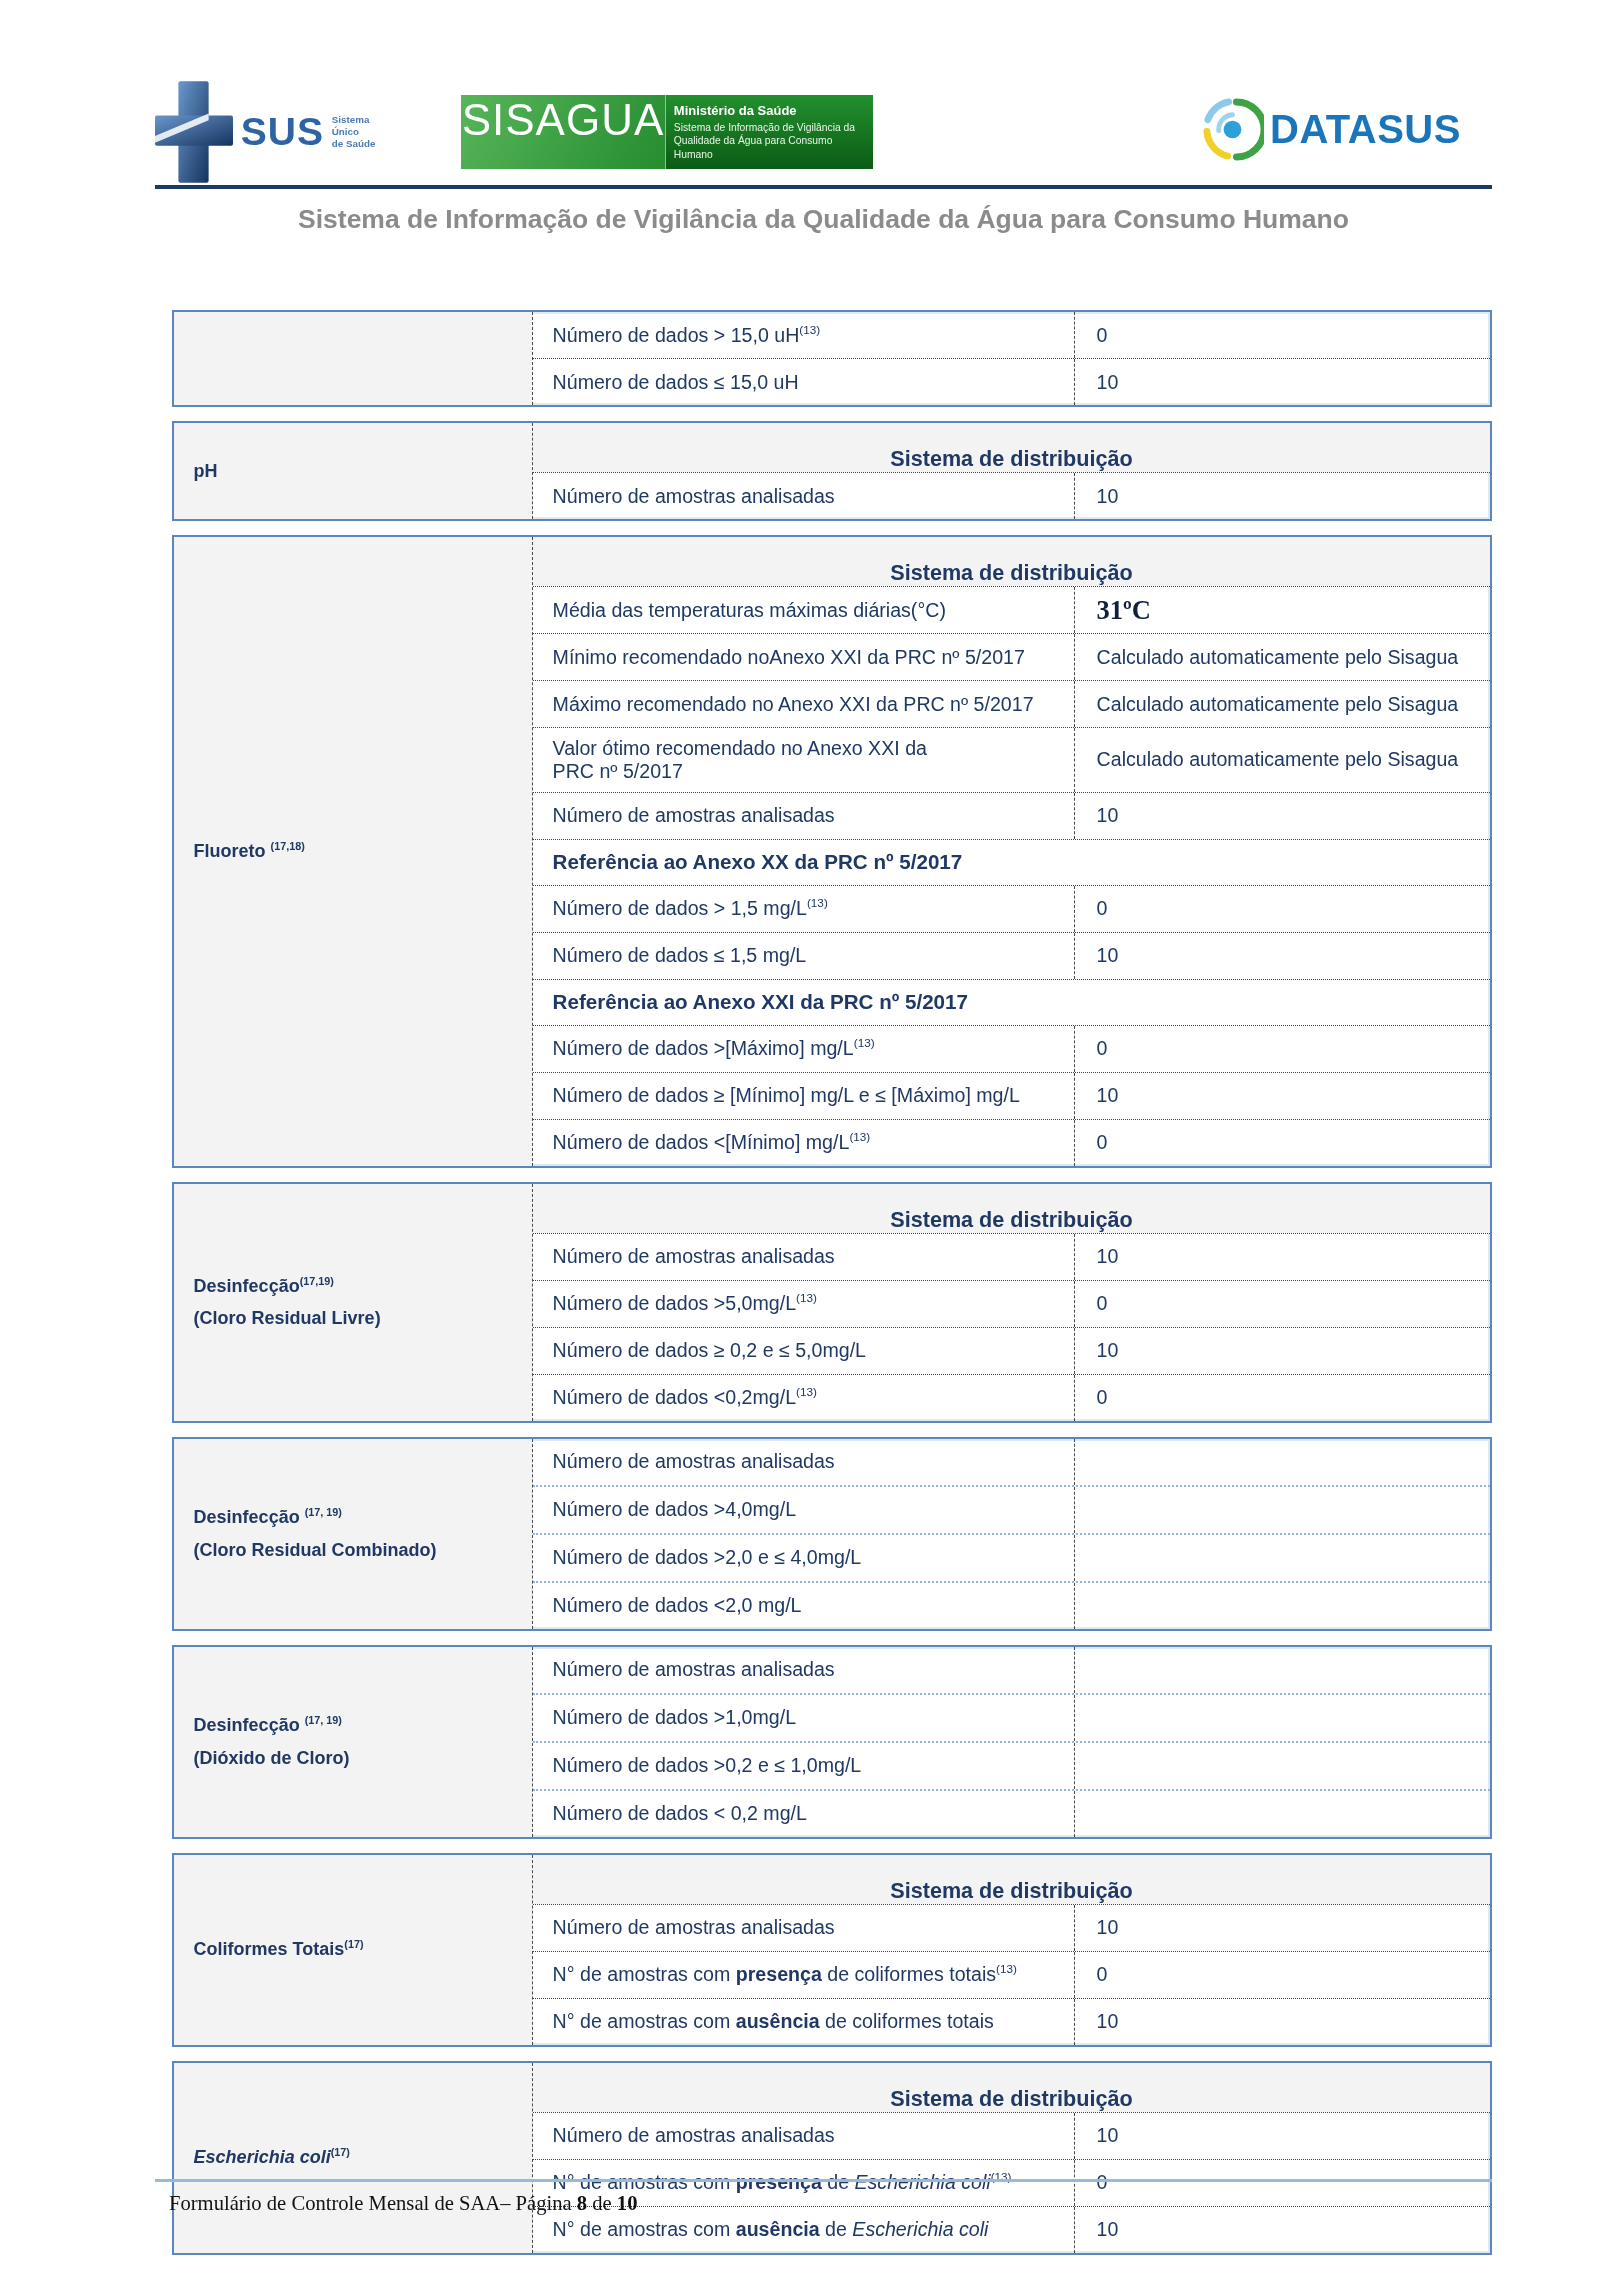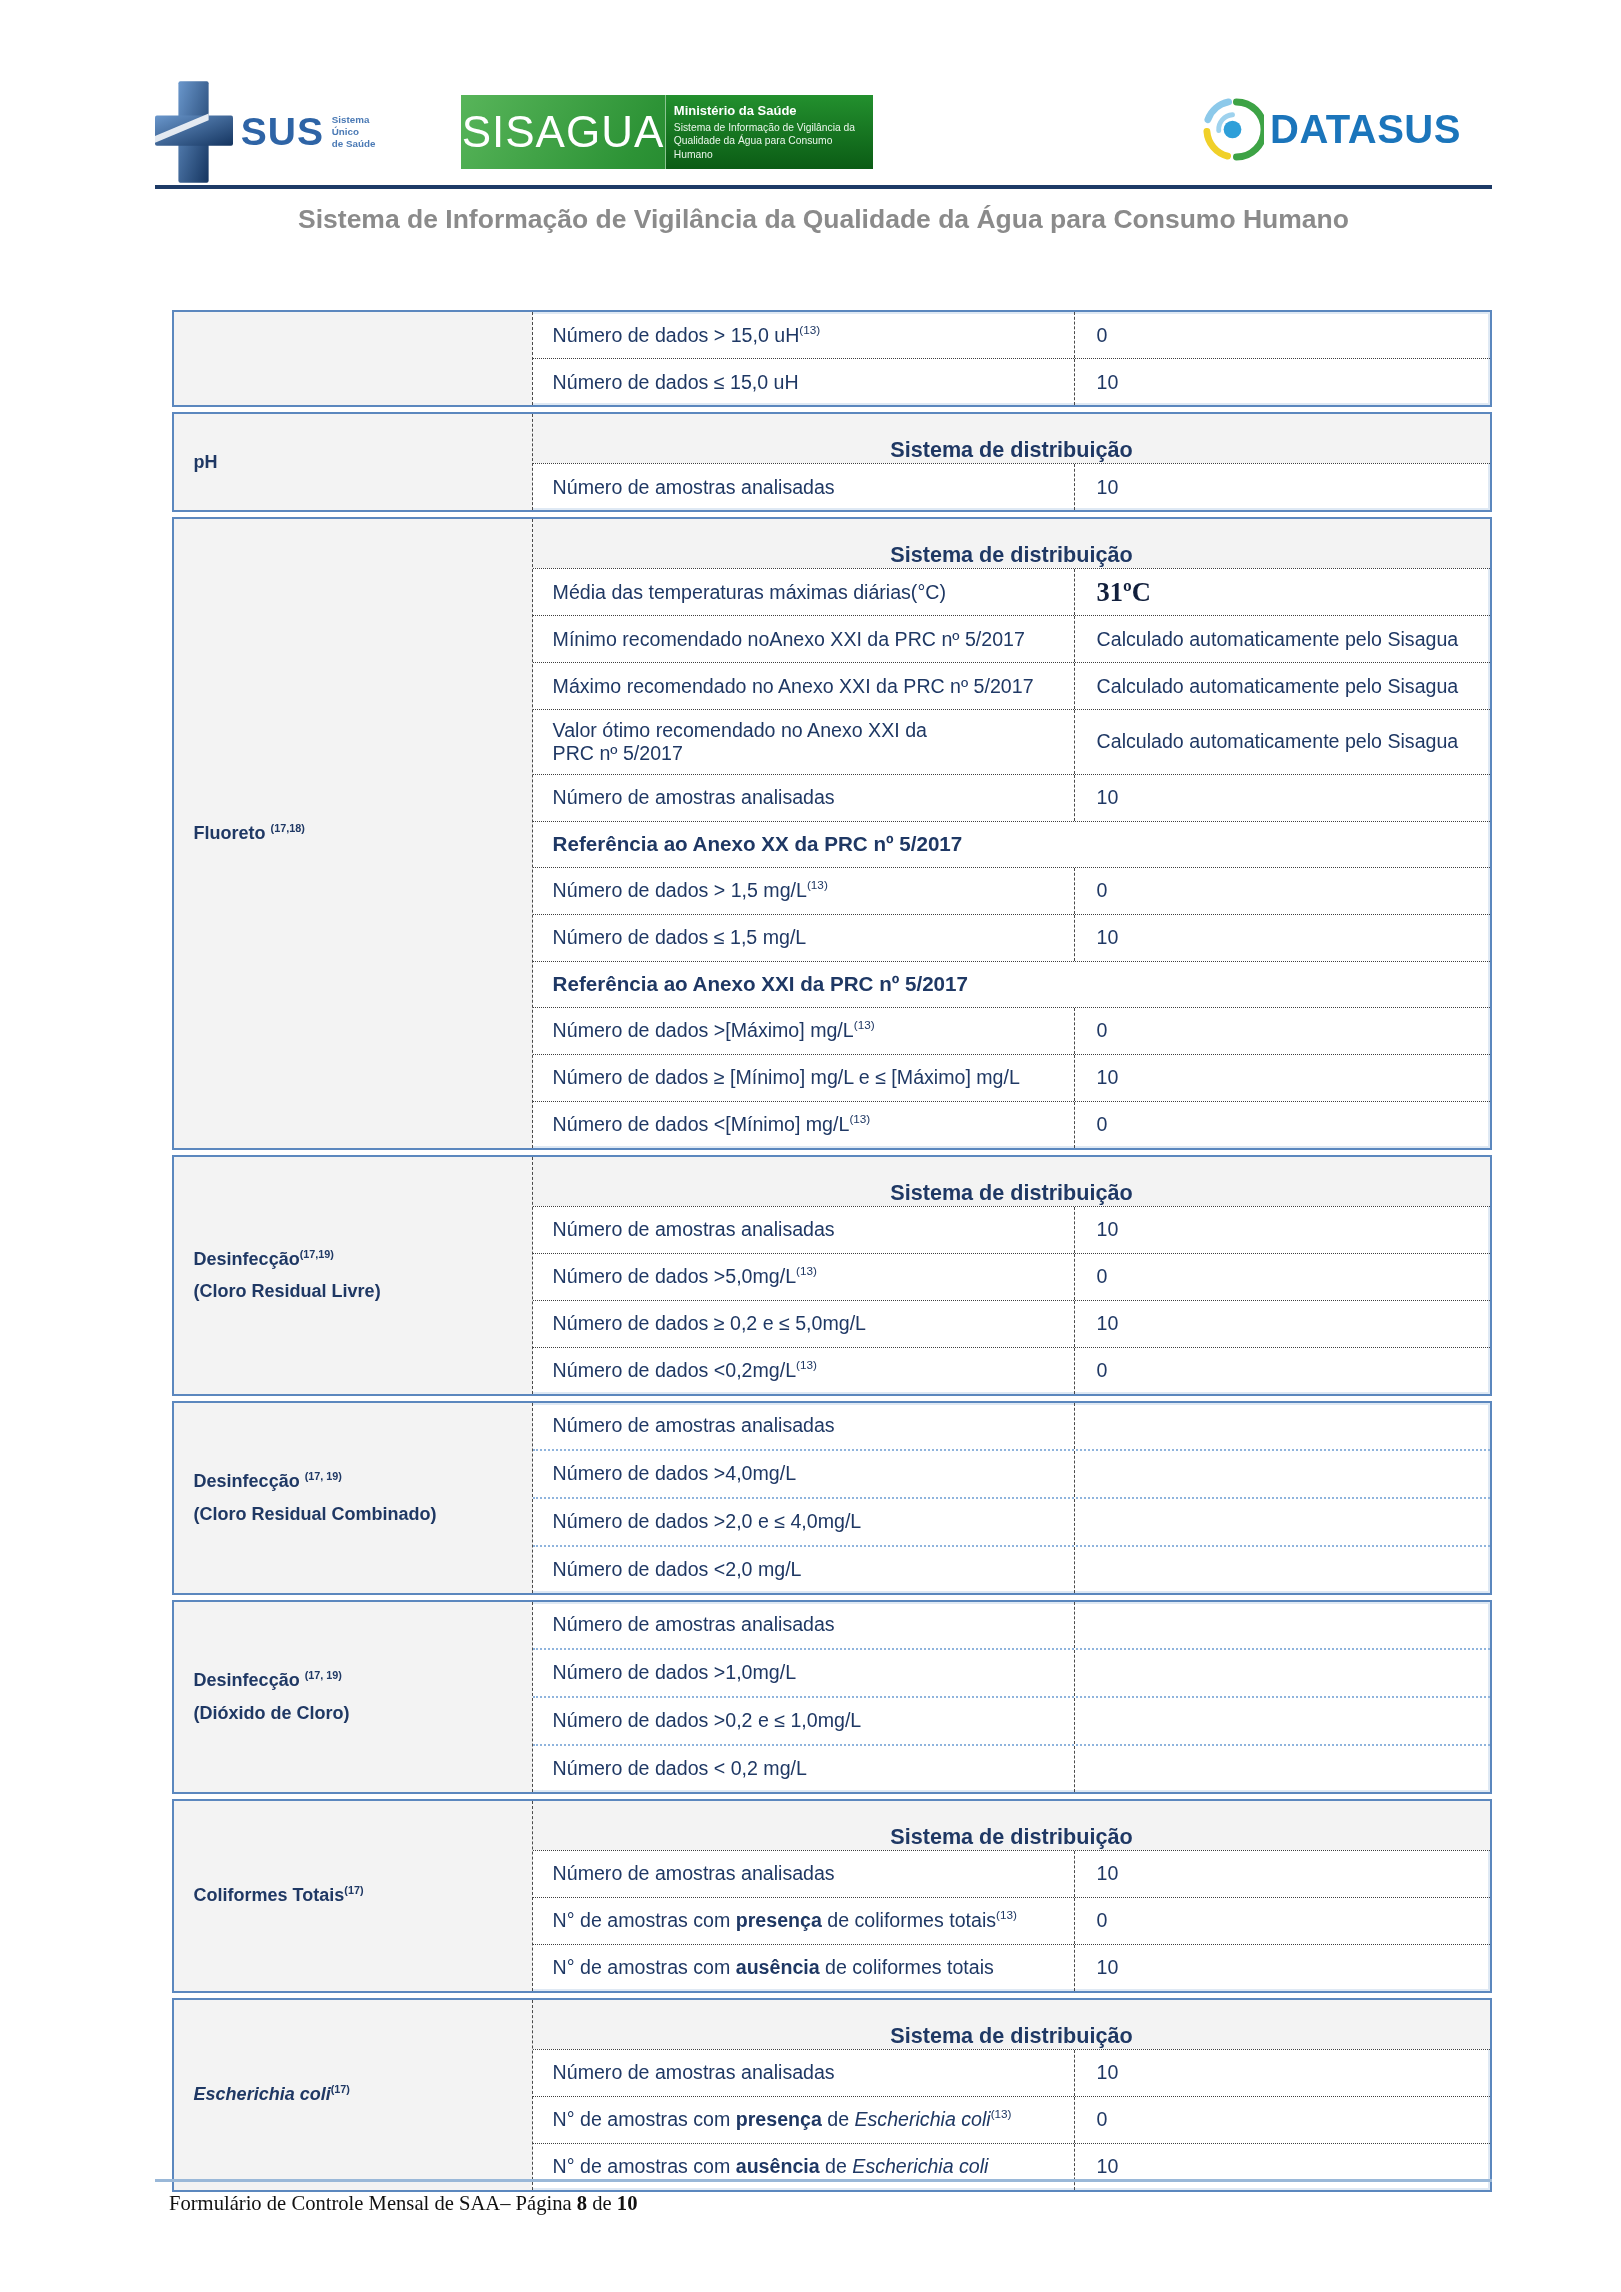--- a/index.html
+++ b/index.html
@@ -14,7 +14,7 @@
 
   .sisagua-banner{position:absolute;left:461px;top:95px;width:412px;height:74px;display:flex;
       background:linear-gradient(120deg,#58b55a 0%,#2d9336 45%,#0f6f1c 100%);}
-  .sisagua-left{width:204px;display:flex;align-items:center;justify-content:center;}
+  .sisagua-left{width:204px;display:flex;align-items:flex-start;justify-content:center;}
   .sisagua-title{color:#ffffff;font-size:44px;letter-spacing:1px;}
   .sisagua-right{flex:1;background:linear-gradient(180deg,#23902e,#0b5c15);
       border-left:1px solid #8cc492;padding:5.9px 7.8px;display:flex;flex-direction:column;justify-content:center;}

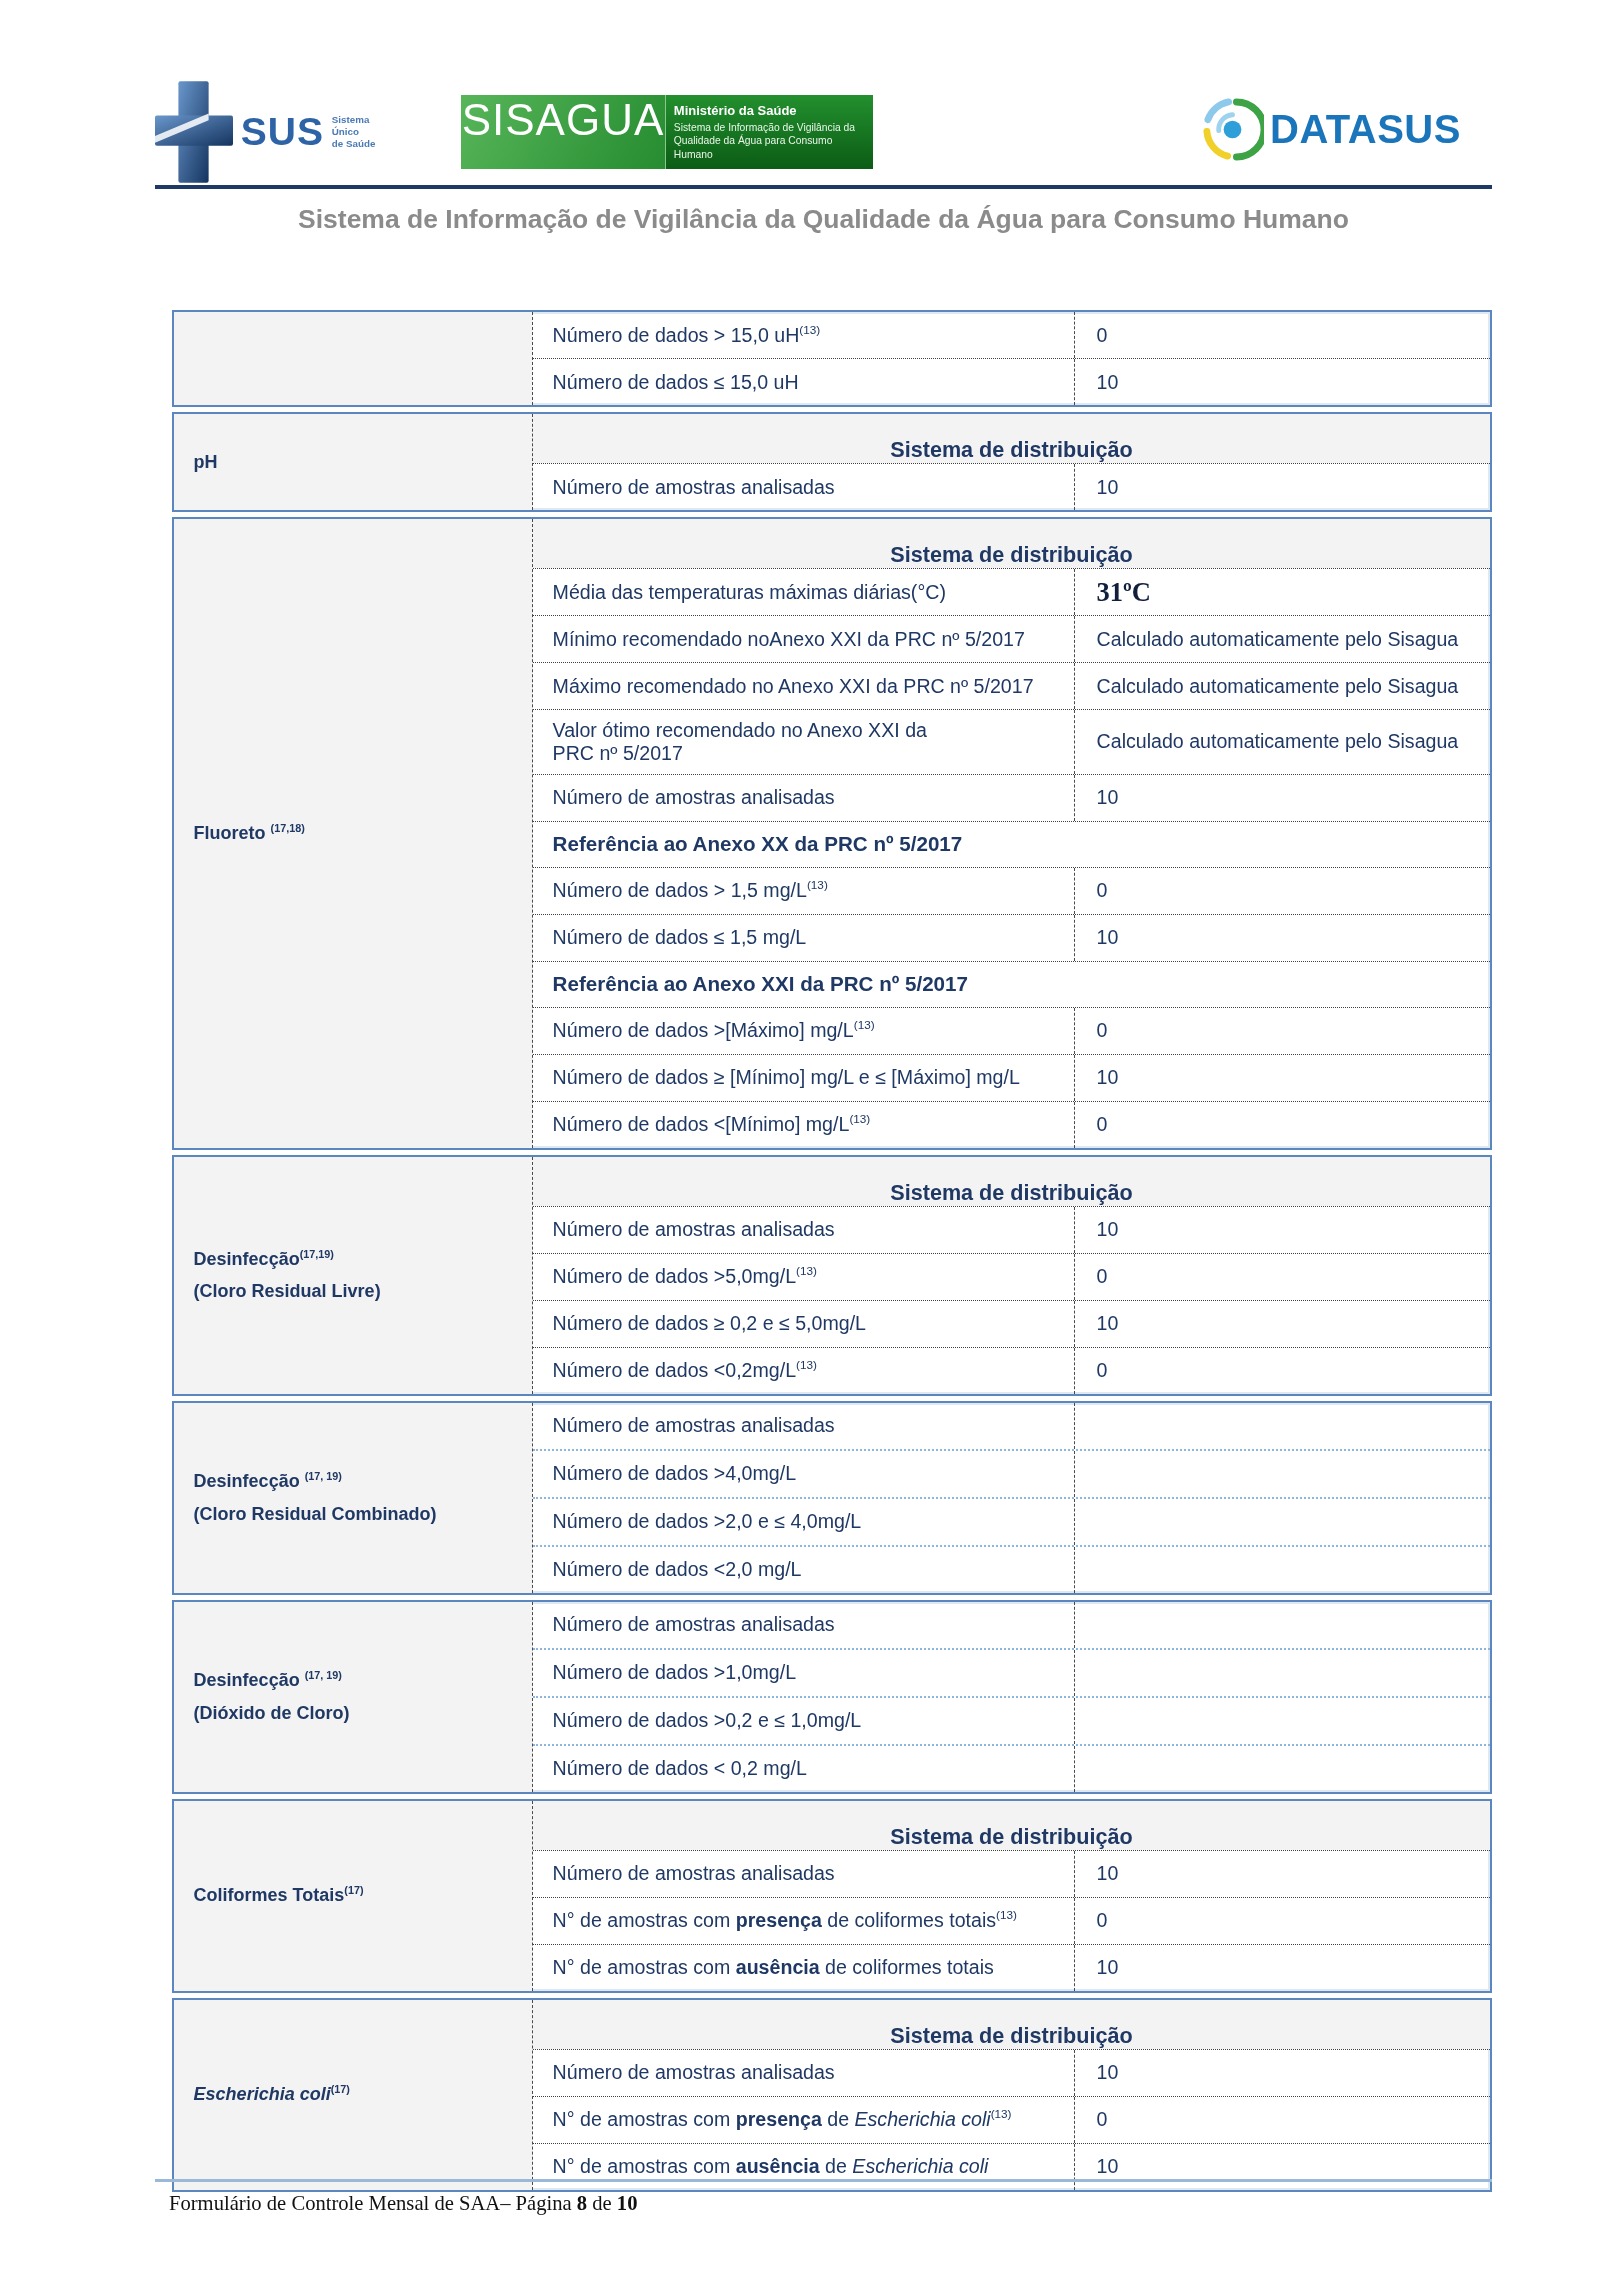--- a/index.html
+++ b/index.html
@@ -29,7 +29,7 @@
       font-size:26.5px;font-weight:bold;color:#8b8b8b;}
 
   
-  .table{position:absolute;left:172px;top:310px;width:1320px;display:flex;flex-direction:column;gap:5px;}
+  .table{position:absolute;left:172px;top:310px;width:1320px;display:flex;flex-direction:column;gap:14px;}
   .section{display:flex;border:2px solid #5b87be;box-shadow:inset 0 0 0 2px #dfe9f4;background:#fff;}
   .param{width:359px;min-width:359px;background:#f3f3f3;border-right:1px dashed #4a4a4a;
       display:flex;flex-direction:column;justify-content:center;padding:11.8px 11.8px 11.8px 19.6px;box-sizing:border-box;}

